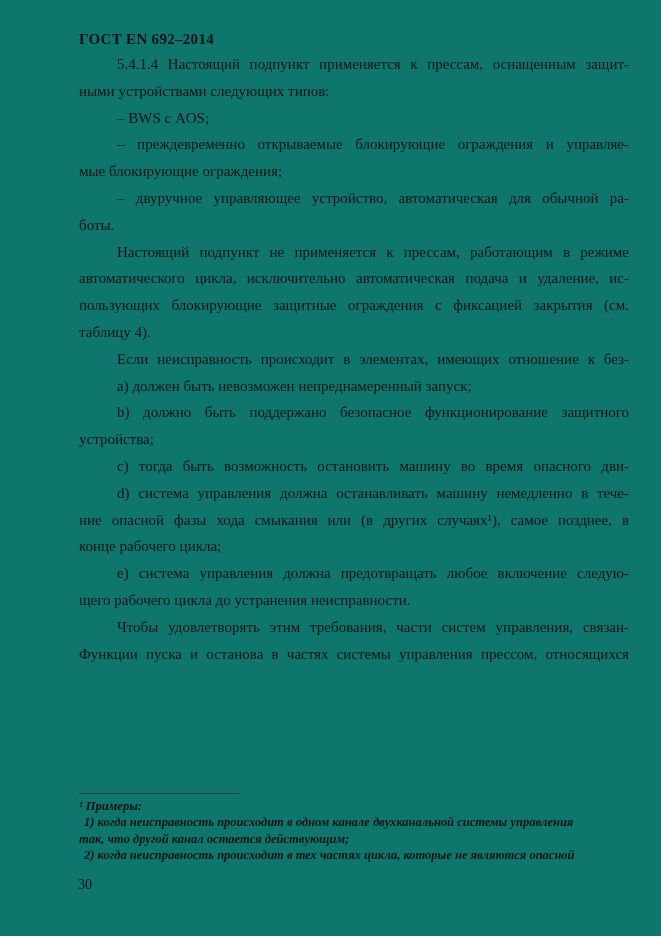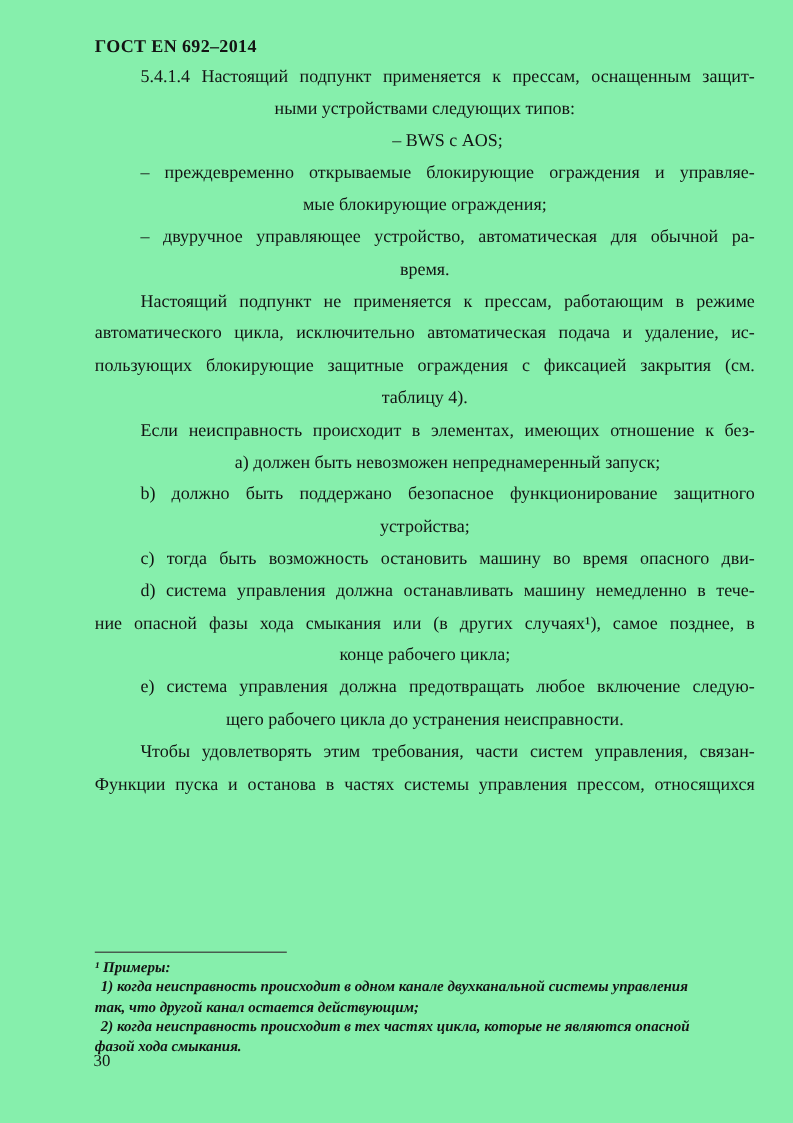--- a/index.html
+++ b/index.html
@@ -7,7 +7,7 @@
     position: relative;
     width: 661px;
     height: 936px;
-    background: #86efac;
+    background: #0f766e;
     font-family: "Liberation Serif", serif;
     color: #131313;
     overflow: hidden;

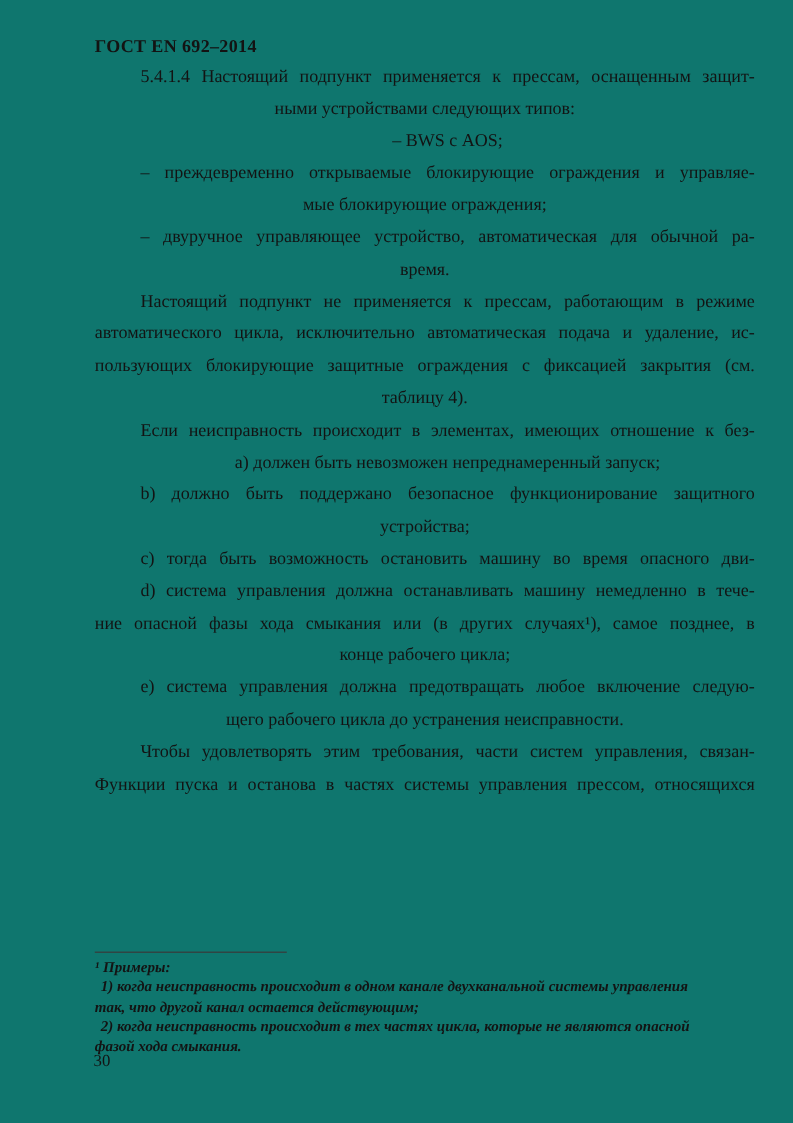--- a/index.html
+++ b/index.html
@@ -32,7 +32,7 @@
     line-height: 26.8px;
     height: 26.8px;
     overflow: hidden;
-    text-align: center;
+    text-align: left;
   }
   .ln.ind { padding-left: 38px; }
   .ln.just {

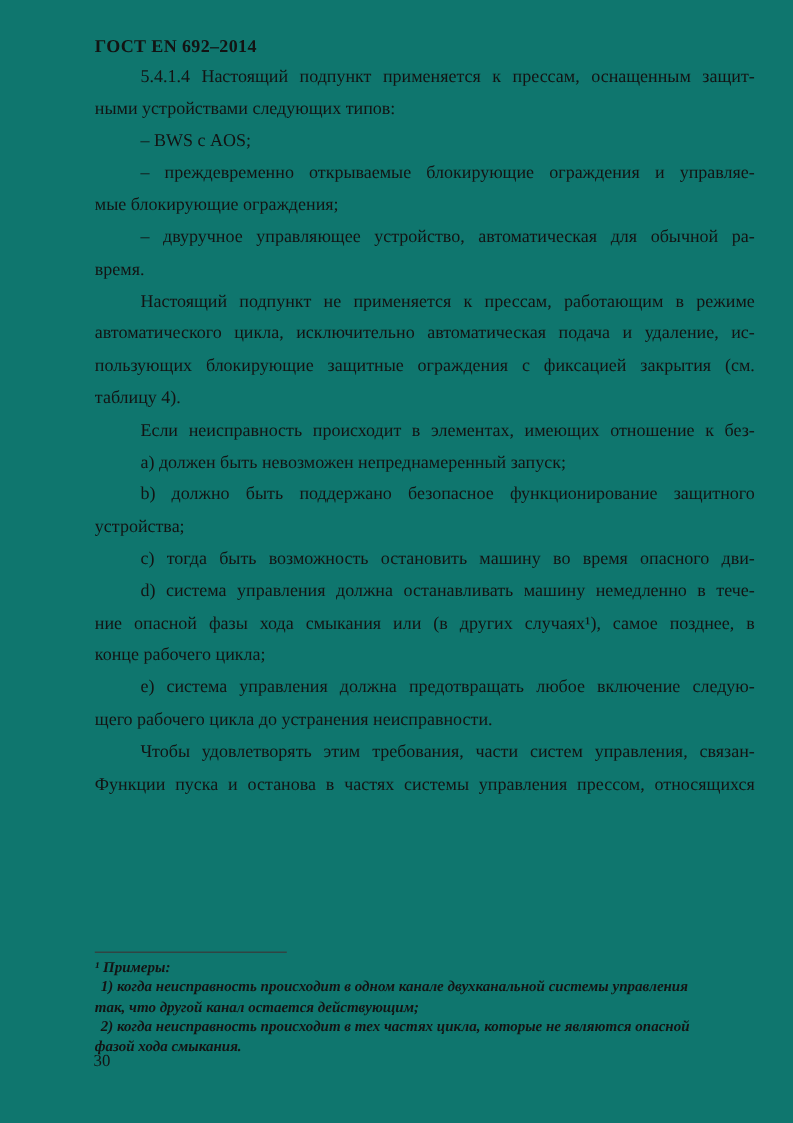--- a/index.html
+++ b/index.html
@@ -82,7 +82,7 @@
       <div class="ln ind just">– преждевременно открываемые блокирующие ограждения и управляе-</div>
       <div class="ln">мые блокирующие ограждения;</div>
       <div class="ln ind just">– двуручное управляющее устройство, автоматическая для обычной ра-</div>
-      <div class="ln">время.</div>
+      <div class="ln">боты.</div>
       <div class="ln ind just">Настоящий подпункт не применяется к прессам, работающим в режиме</div>
       <div class="ln just">автоматического цикла, исключительно автоматическая подача и удаление, ис-</div>
       <div class="ln just">пользующих блокирующие защитные ограждения с фиксацией закрытия (см.</div>

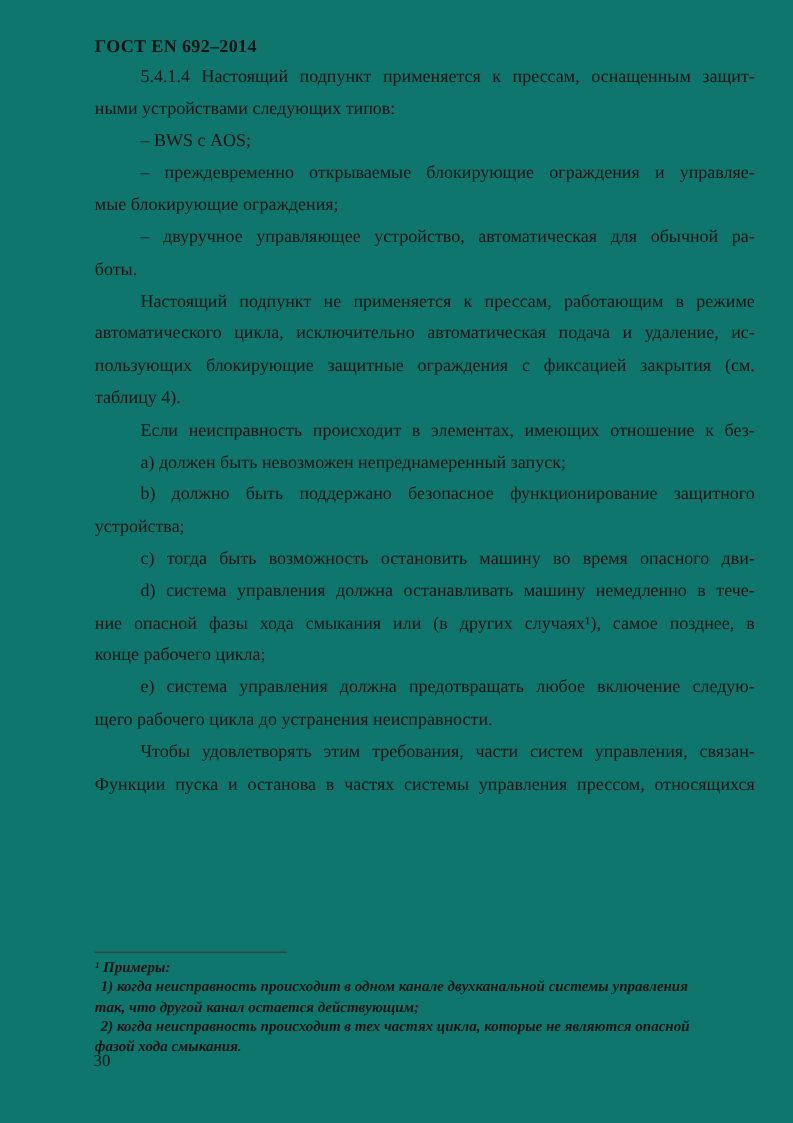--- a/index.html
+++ b/index.html
@@ -108,7 +108,6 @@
         <div class="fn-line ind">1) когда неисправность происходит в одном канале двухканальной системы управления</div>
         <div class="fn-line">так, что другой канал остается действующим;</div>
         <div class="fn-line ind">2) когда неисправность происходит в тех частях цикла, которые не являются опасной</div>
-        <div class="fn-line">фазой хода смыкания.</div>
       </div>
   </div>
 

